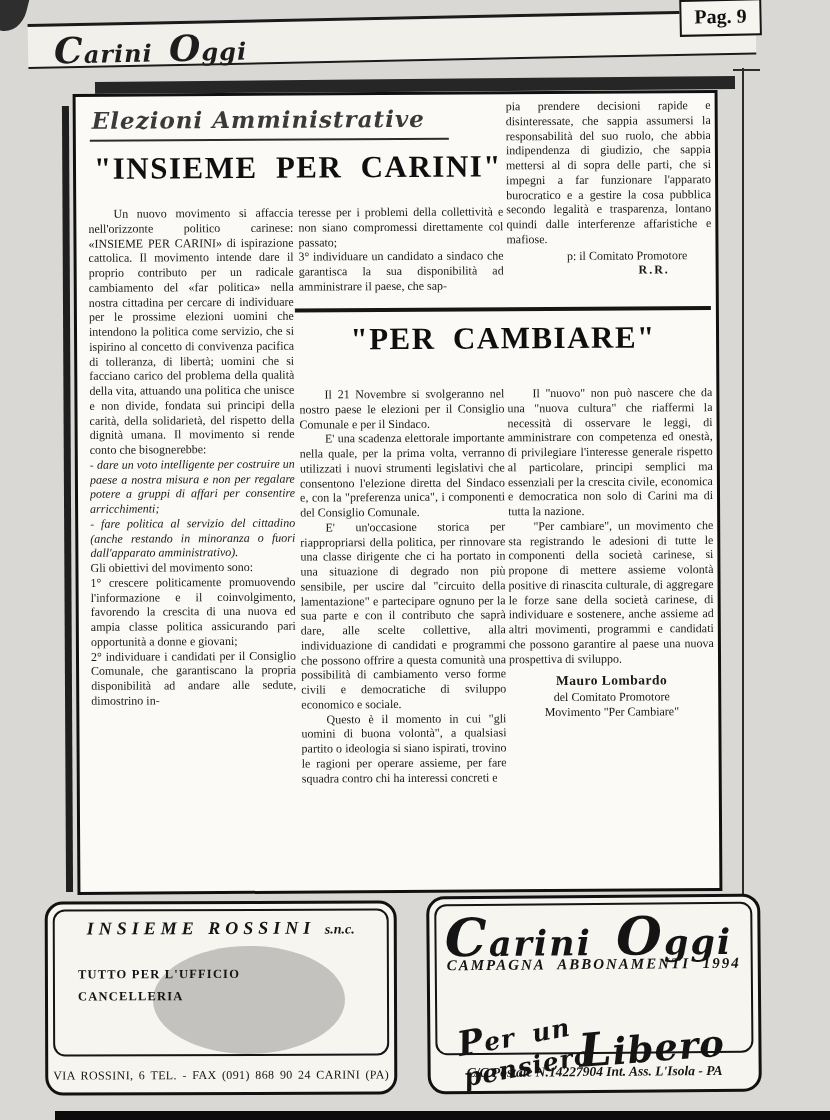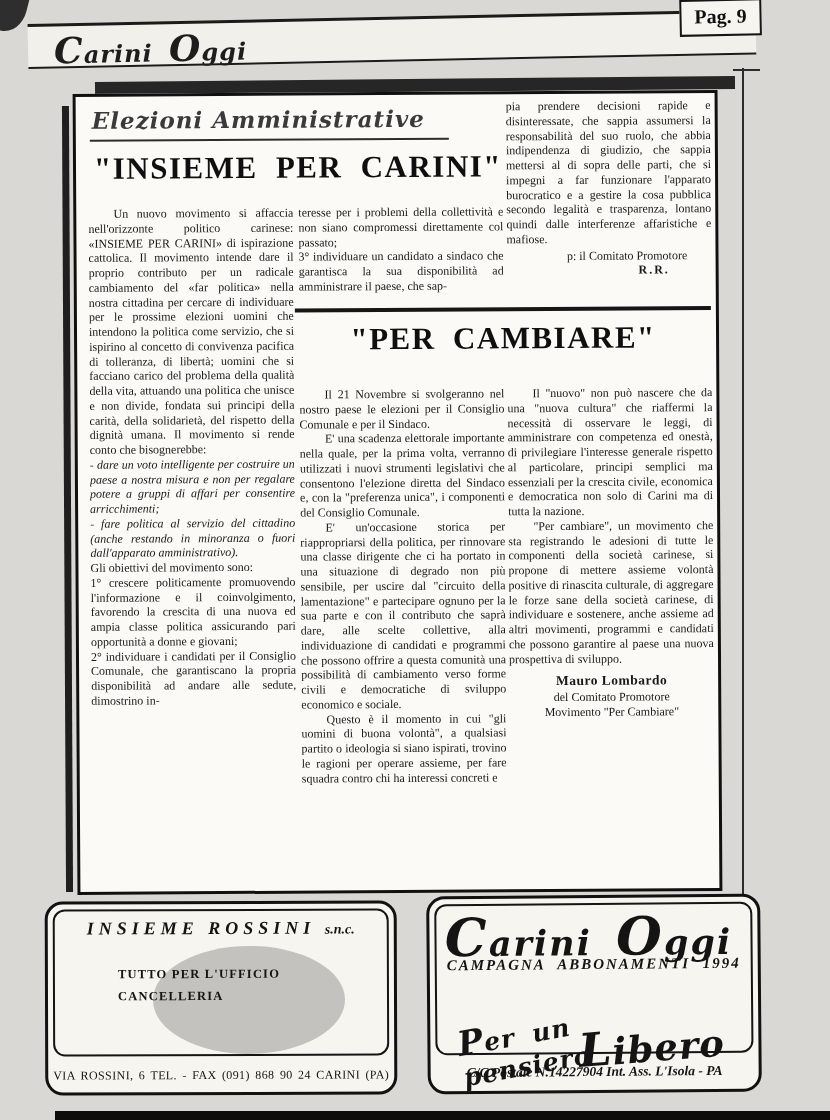--- a/index.html
+++ b/index.html
@@ -127,7 +127,7 @@
     position:absolute; left:30px; top:60px; z-index:1;
     font-weight:bold; font-size:12.5px; letter-spacing:1.2px; line-height:1.75;
   }
-  .adl-items div { white-space:nowrap;margin-left:40px; }
+  .adl-items div { white-space:nowrap; }
   .adl-address {
     position:absolute; bottom:9px; width:100%; text-align:center;
     font-size:12px; letter-spacing:0.4px; word-spacing:2px;

